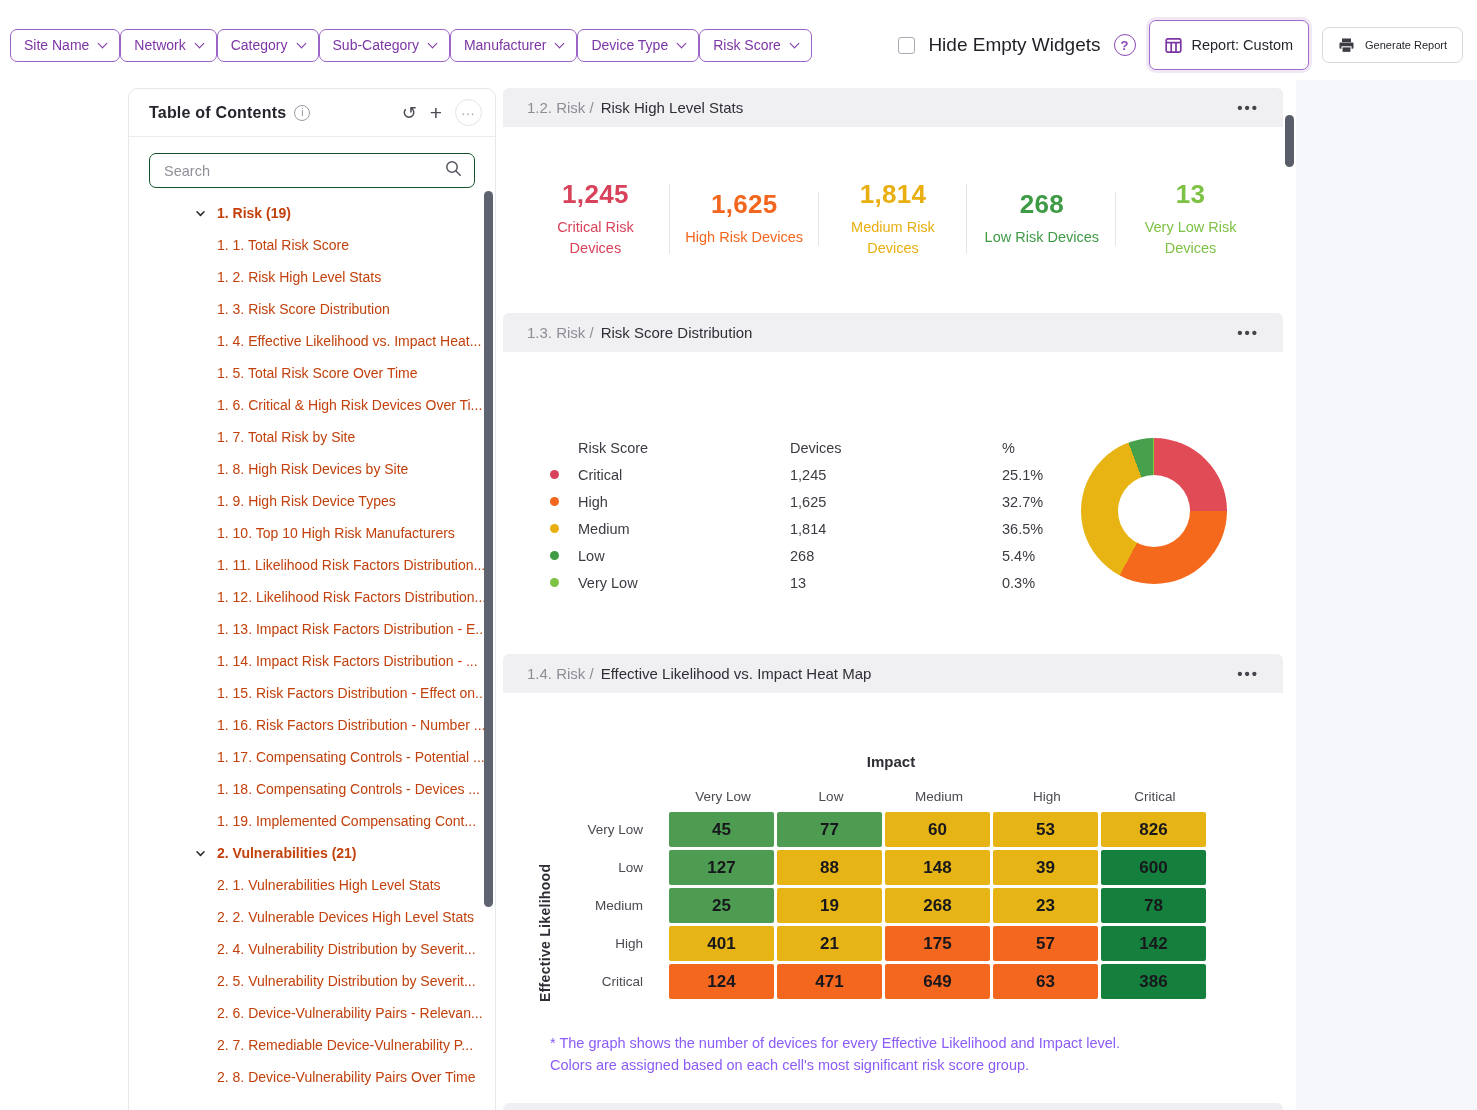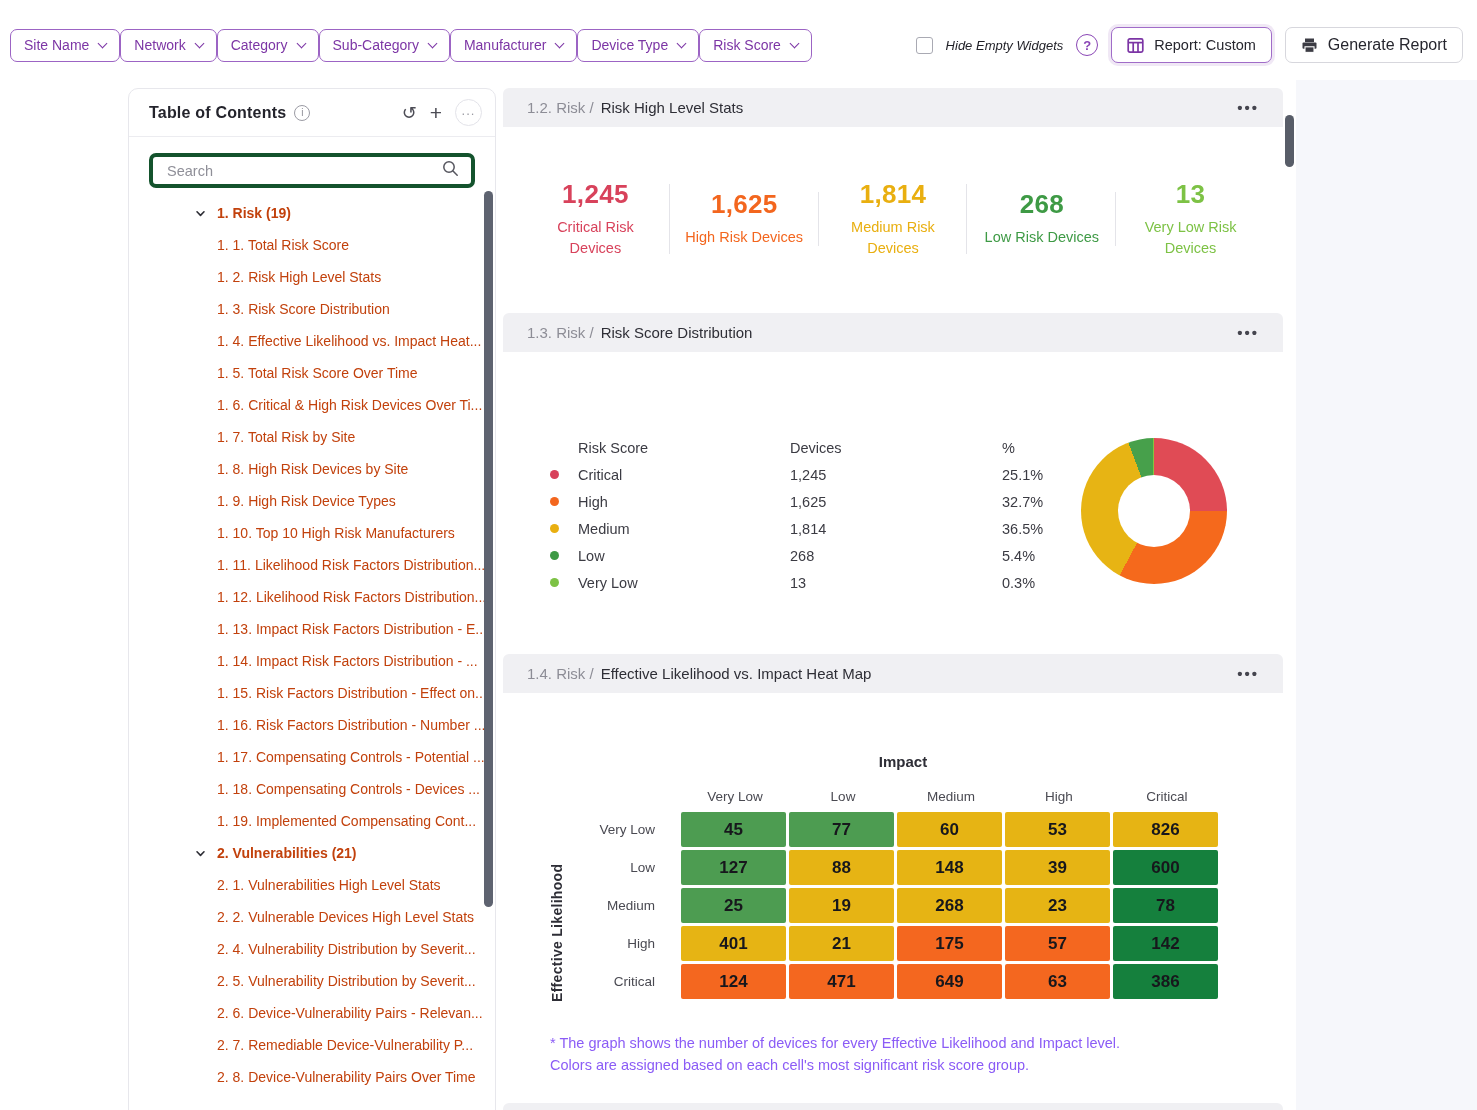--- a/index.html
+++ b/index.html
@@ -19,7 +19,7 @@
   .chev { width:7px; height:7px; border-right:1.7px solid #7c35a5; border-bottom:1.7px solid #7c35a5; transform:rotate(45deg); margin-top:-4px; }
   .toolbar-right { margin-left:auto; display:flex; align-items:center; gap:13px; }
   .checkbox { width:17px; height:17px; border:1.6px solid #a9aab3; border-radius:3px; background:#fff; cursor:pointer; }
-  .hide-label { font-size:13px; color:#1f1f26;font-style:italic; }
+  .hide-label { font-size:19px; color:#1f1f26; }
   .help-circle { width:22px; height:22px; border-radius:50%; border:1.6px solid #8a46b6; color:#8a46b6;
     display:flex; align-items:center; justify-content:center; font-size:13px; font-weight:700; cursor:pointer; }
   .report-btn { display:flex; align-items:center; gap:10px; height:36px; padding:0 15px; border:1.5px solid #a06cc8;

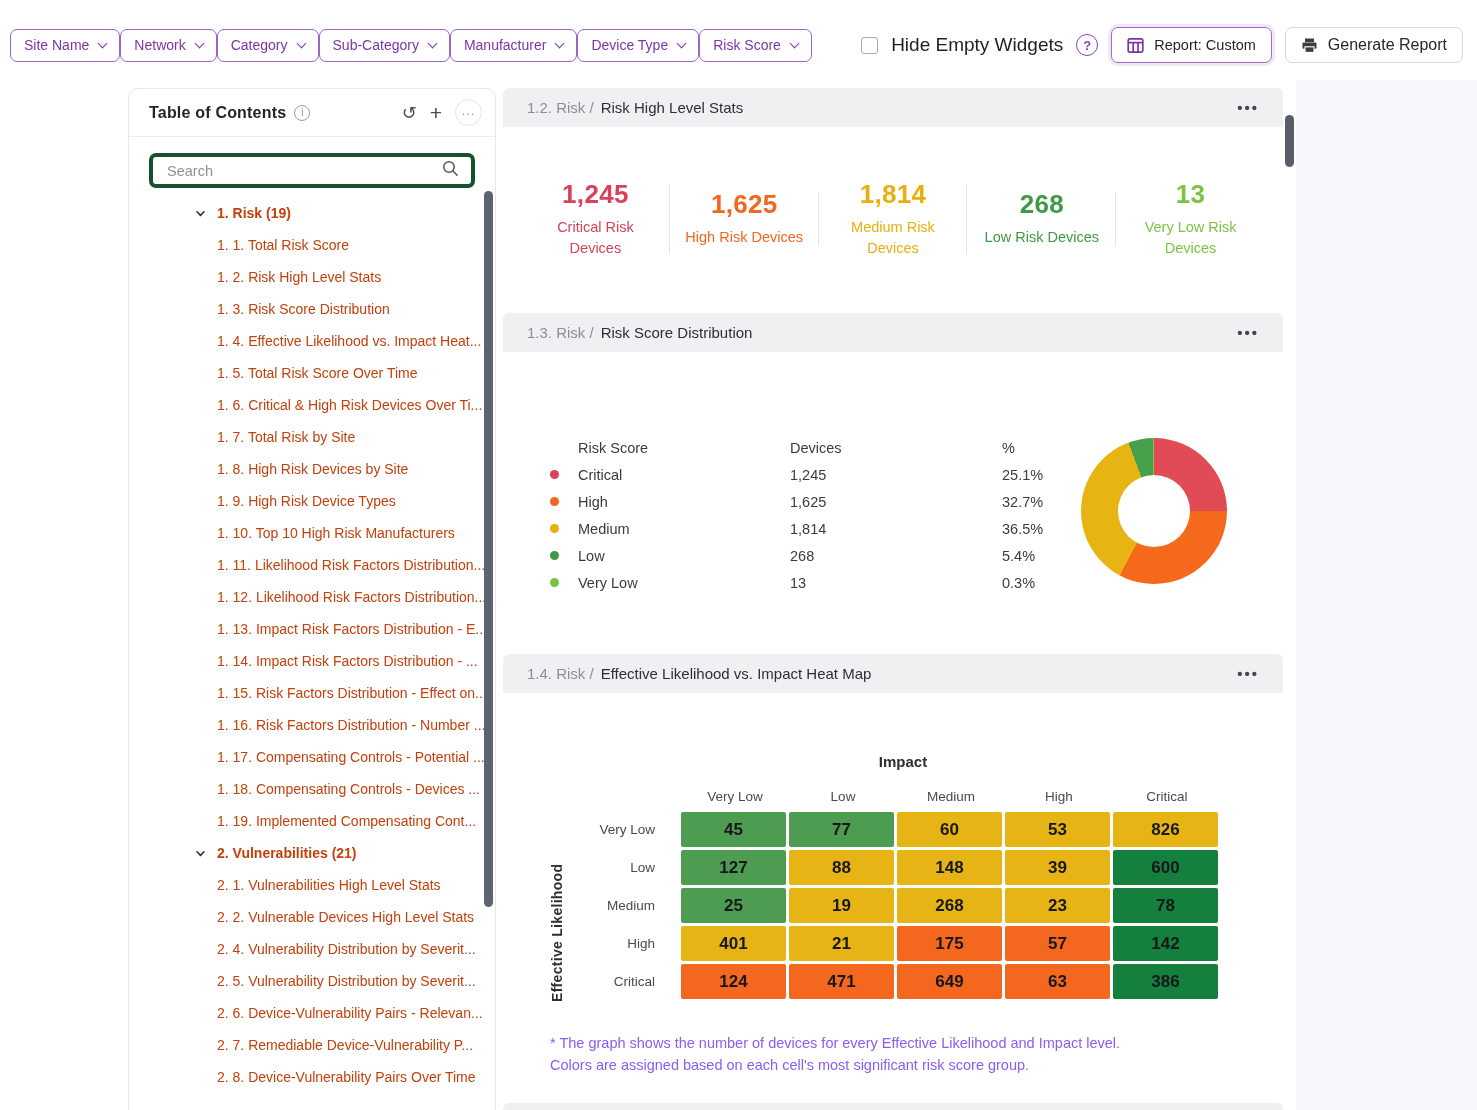--- a/index.html
+++ b/index.html
@@ -22,7 +22,7 @@
   .hide-label { font-size:19px; color:#1f1f26; }
   .help-circle { width:22px; height:22px; border-radius:50%; border:1.6px solid #8a46b6; color:#8a46b6;
     display:flex; align-items:center; justify-content:center; font-size:13px; font-weight:700; cursor:pointer; }
-  .report-btn { display:flex; align-items:center; gap:10px; height:36px; padding:0 15px; border:1.5px solid #a06cc8;
+  .report-btn { display:flex; align-items:center; gap:10px; height:50px; padding:0 15px; border:1.5px solid #a06cc8;
     border-radius:7px; background:#fff; font-size:14.5px; color:#26262e; cursor:pointer; box-shadow:0 0 0 3px rgba(140,80,180,.13); }
   .generate-btn { display:flex; align-items:center; gap:10px; height:36px; padding:0 15px; border:1px solid #d7d7dd;
     border-radius:7px; background:#fff; font-size:16px; color:#26262e; cursor:pointer; }

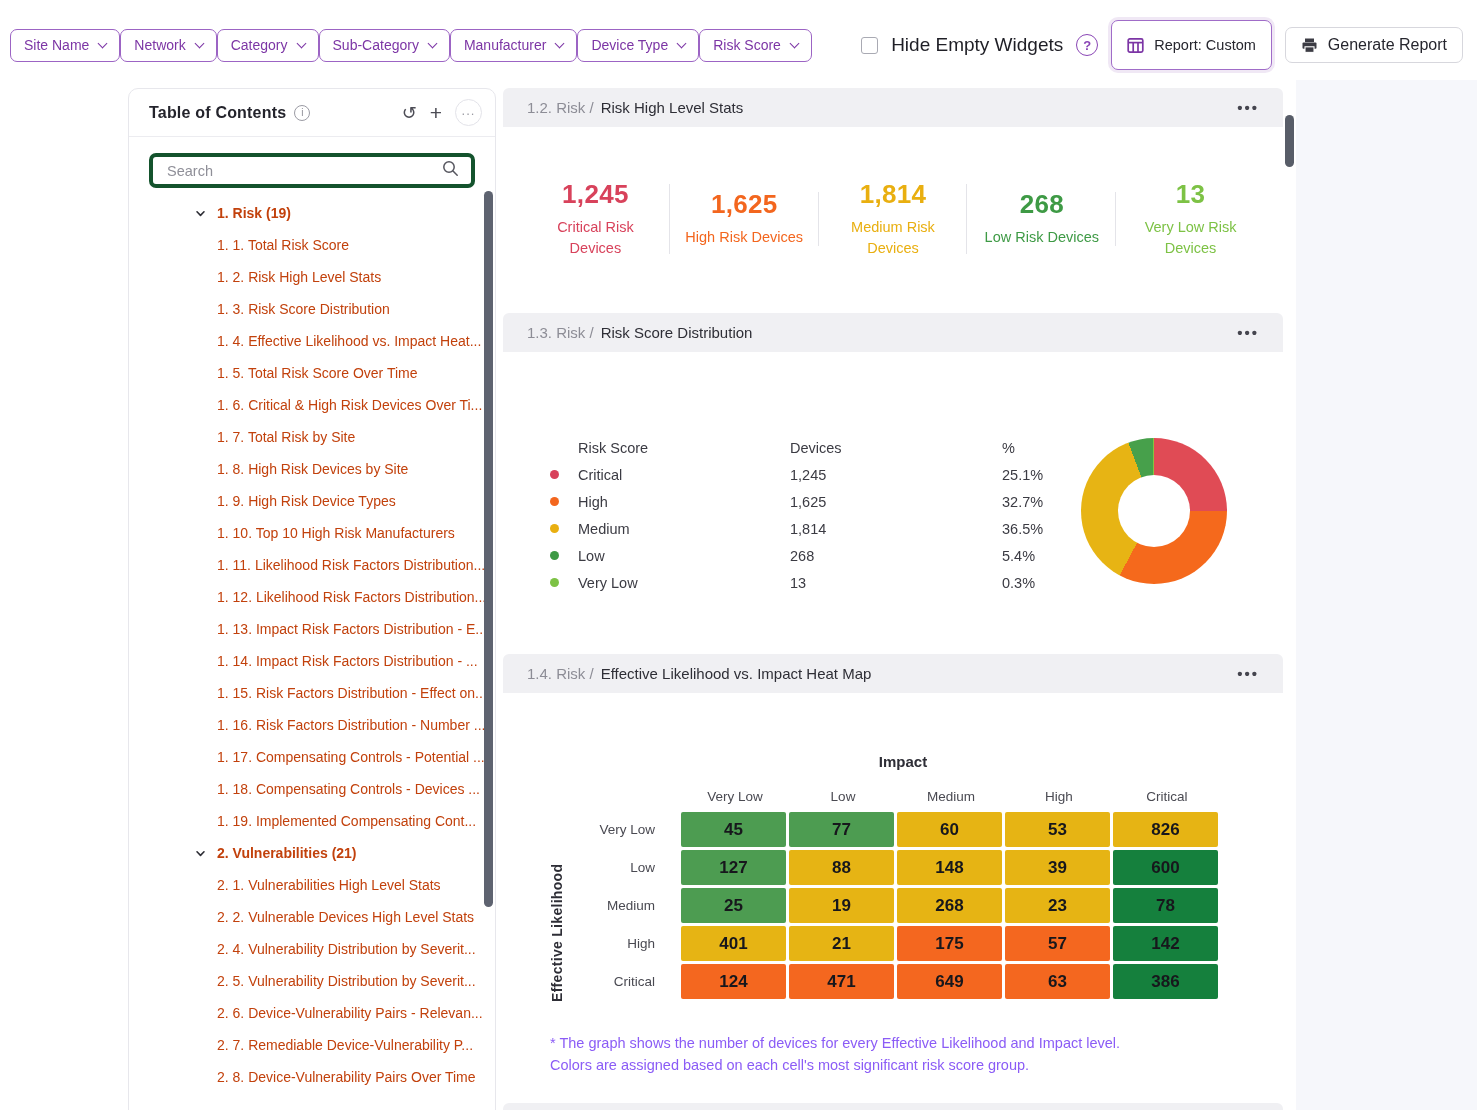--- a/index.html
+++ b/index.html
@@ -25,7 +25,7 @@
   .report-btn { display:flex; align-items:center; gap:10px; height:50px; padding:0 15px; border:1.5px solid #a06cc8;
     border-radius:7px; background:#fff; font-size:14.5px; color:#26262e; cursor:pointer; box-shadow:0 0 0 3px rgba(140,80,180,.13); }
   .generate-btn { display:flex; align-items:center; gap:10px; height:36px; padding:0 15px; border:1px solid #d7d7dd;
-    border-radius:7px; background:#fff; font-size:16px; color:#26262e; cursor:pointer; }
+    border-radius:7px; background:#fff; font-size:11px; color:#26262e; cursor:pointer; }
   .btn-icon svg { display:block; }
 
   

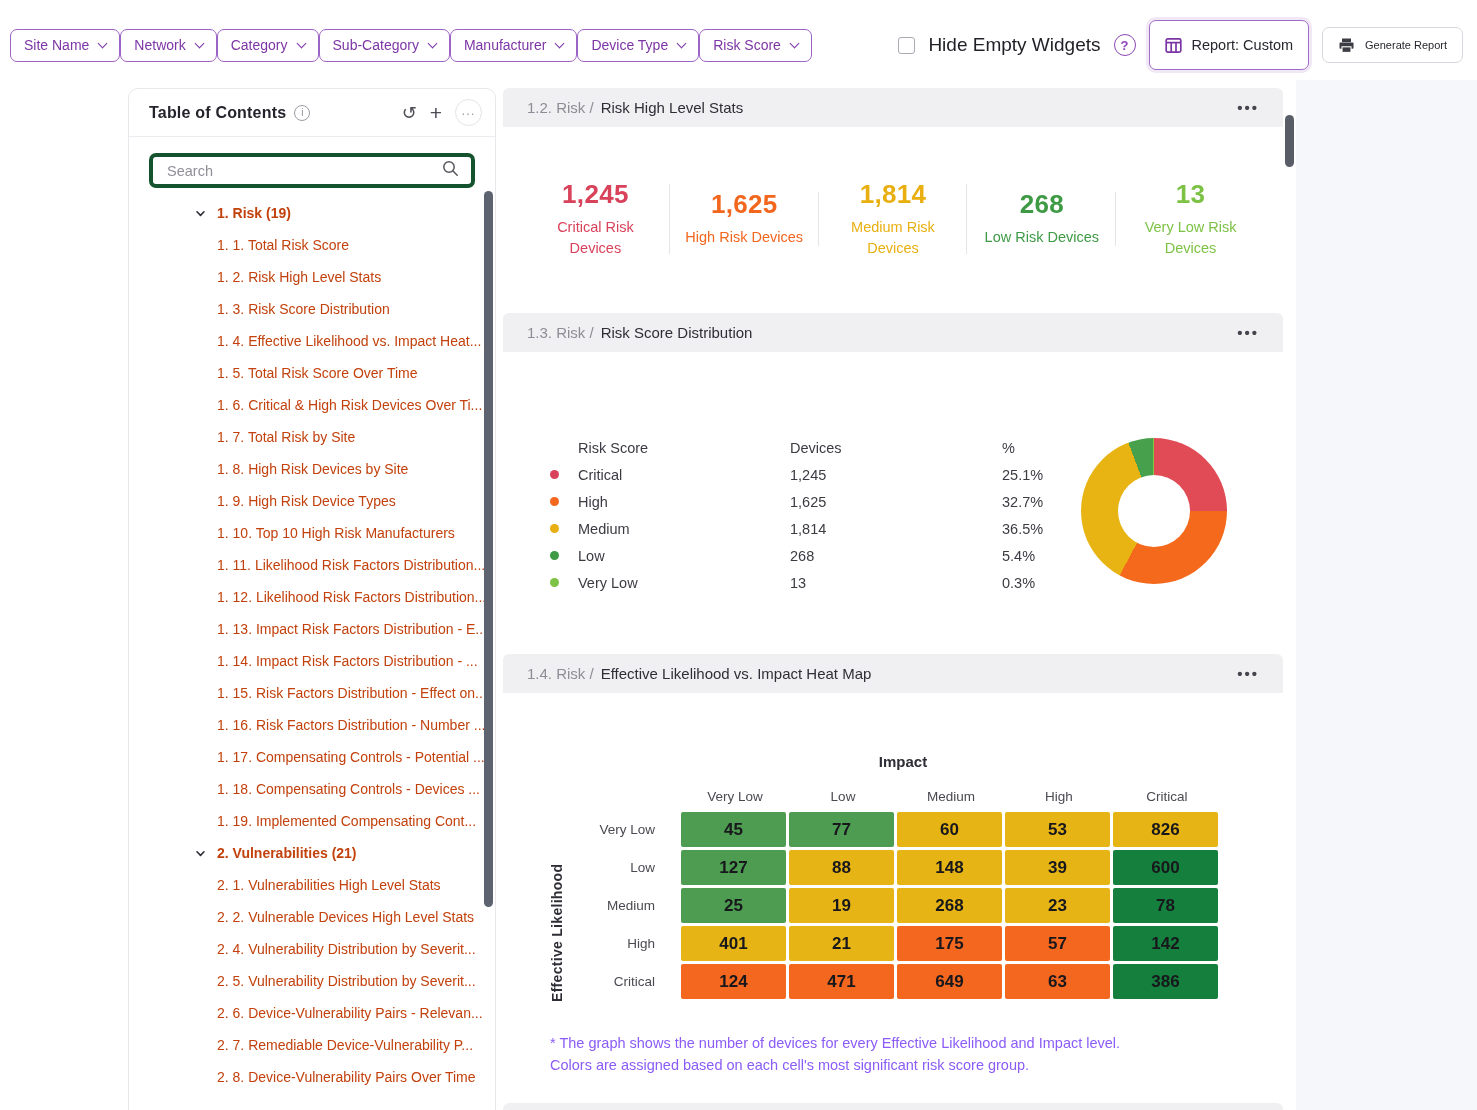--- a/index.html
+++ b/index.html
@@ -40,7 +40,7 @@
   .plus-icon { font-size:21px; cursor:pointer; line-height:1; font-weight:400; }
   .more-circle { width:27px; height:27px; border:1px solid #e3e3e9; border-radius:50%; display:flex; align-items:center;
     justify-content:center; color:#9a9aa2; font-size:13px; letter-spacing:1px; cursor:pointer; padding-bottom:5px; }
-  .search-wrap { margin:16px 20px 9px 20px; height:35px; border:4px solid #14532d; border-radius:7px;
+  .search-wrap { margin:16px 20px 9px 20px; height:35px; border:1px solid #14532d; border-radius:7px;
     display:flex; align-items:center; padding:0 12px; background:#fff; }
   .search-input { border:none; outline:none; flex:1; font-size:14.5px; color:#333; background:transparent; font-family:inherit; }
   .search-input::placeholder { color:#8f8f98; }

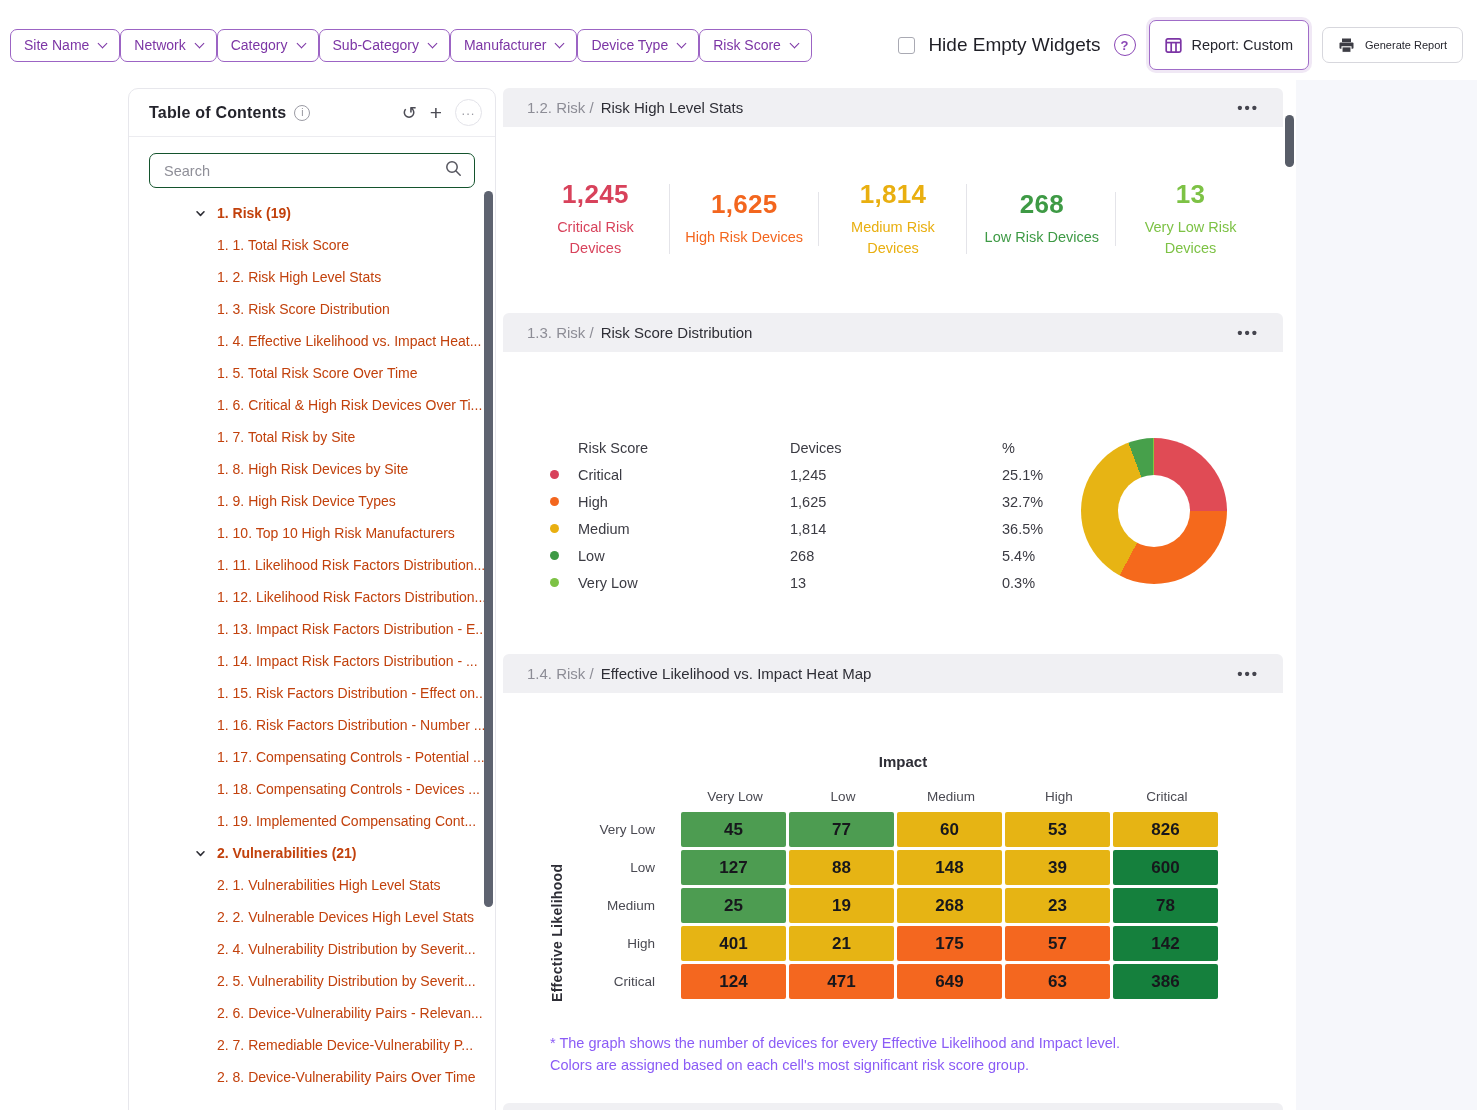--- a/index.html
+++ b/index.html
@@ -79,7 +79,7 @@
 
   
   .hm-body { height:408px; }
-  .hm-figure { position:absolute; left:46px; top:60px; width:708px; }
+  .hm-figure { position:absolute; left:34px; top:60px; width:708px; }
   .hm-xtitle { text-align:center; font-size:15px; font-weight:700; color:#2e2e36; height:20px; }
   .hm-colheads { display:flex; margin-left:132px; margin-top:16px; }
   .hm-colheads span { width:108px; text-align:center; font-size:13.5px; color:#4a4a52; }

